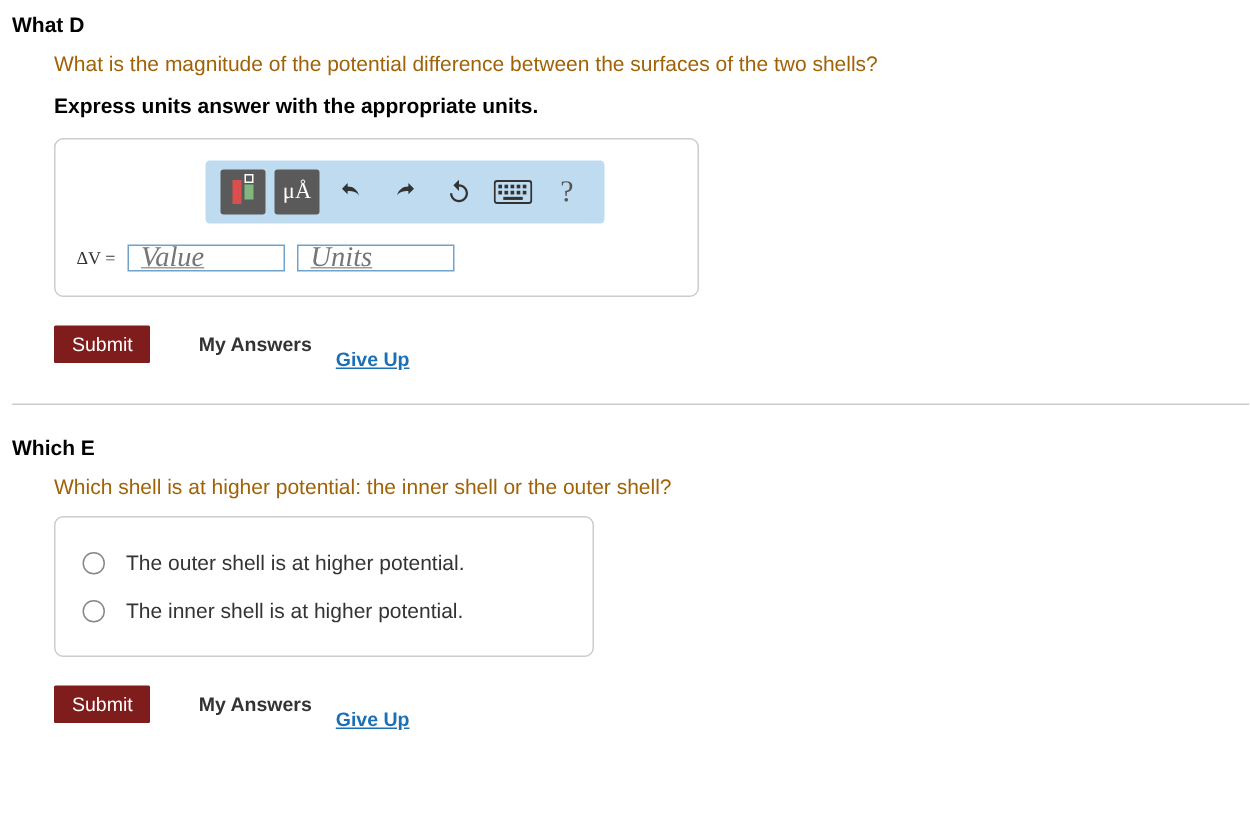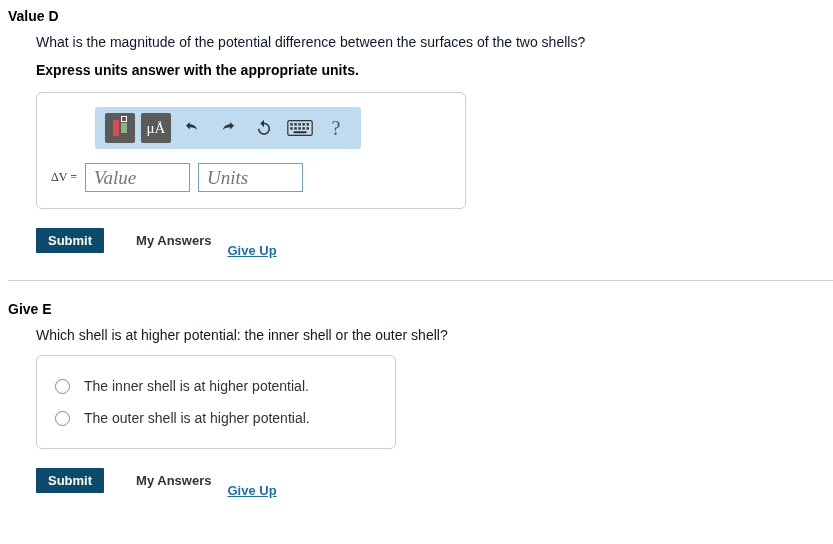--- a/index.html
+++ b/index.html
@@ -162,7 +162,7 @@
 <body>
 
 <div>
-  <div class="part-title">Value D</div>
+  <div class="part-title">What D</div>
   <div class="part-body">
     <div class="question">What is the magnitude of the potential difference between the surfaces of the two shells?</div>
     <div class="instruction">Express units answer with the appropriate units.</div>

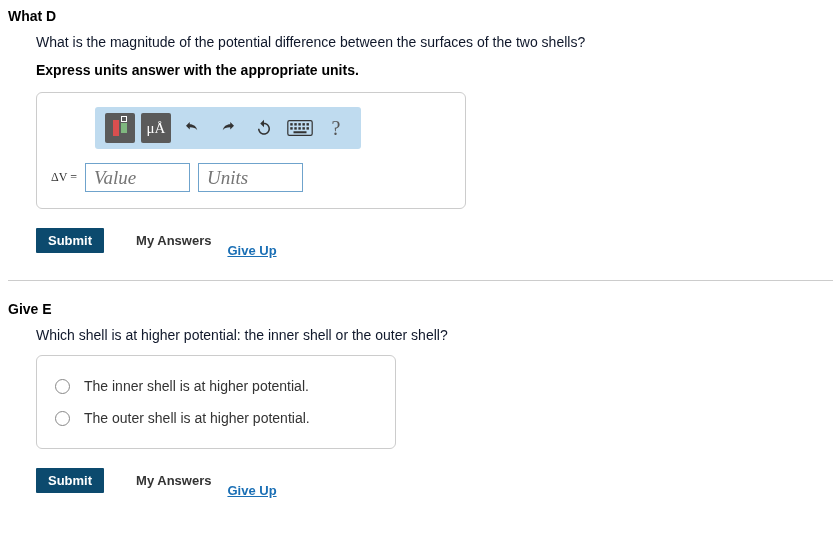--- a/index.html
+++ b/index.html
@@ -21,7 +21,7 @@
     }
     .question {
       margin-bottom: 12px;
-      color: #0f172a;
+      color: #a16207;
     }
     .instruction {
       font-weight: bold;

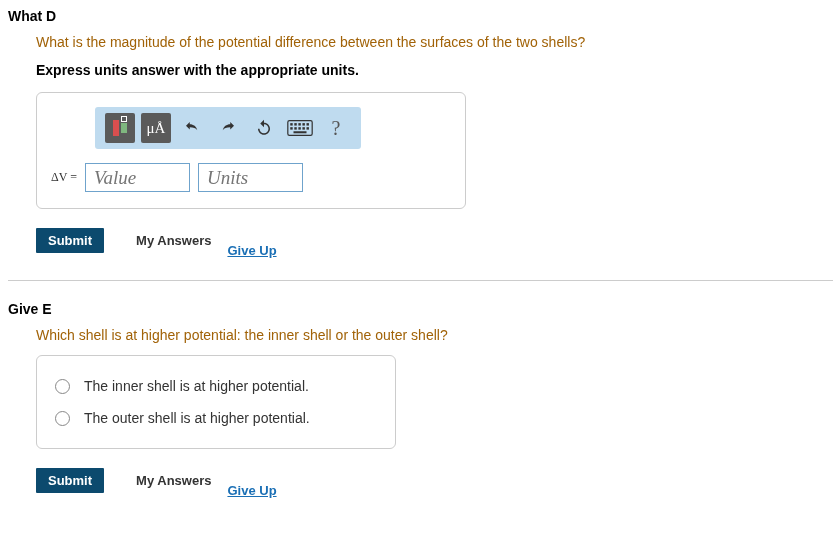--- a/index.html
+++ b/index.html
@@ -42,7 +42,7 @@
       display: inline-flex;
       align-items: center;
       gap: 6px;
-      margin-left: 44px;
+      margin-left: 86px;
       margin-bottom: 14px;
     }
     .tb-icon {

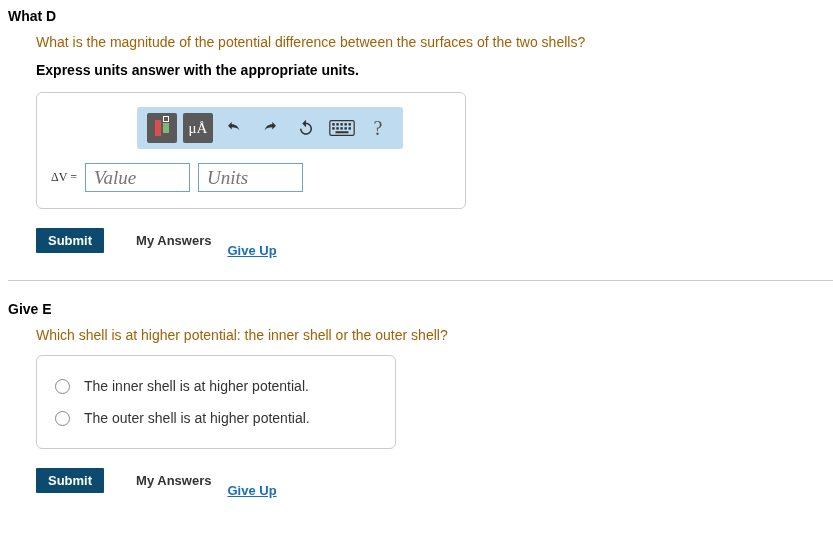--- a/index.html
+++ b/index.html
@@ -86,13 +86,14 @@
     .value-box {
       border: 1px solid #6fa3cc;
       width: 105px;
-      height: 29px;
+      height: 18px;
       padding: 0 8px;
       font-family: "Times New Roman", serif;
       font-style: italic;
       font-size: 19px;
       color: #9e9e9e;
       outline: none;
+      text-decoration: underline;
     }
     .action-row {
       display: flex;

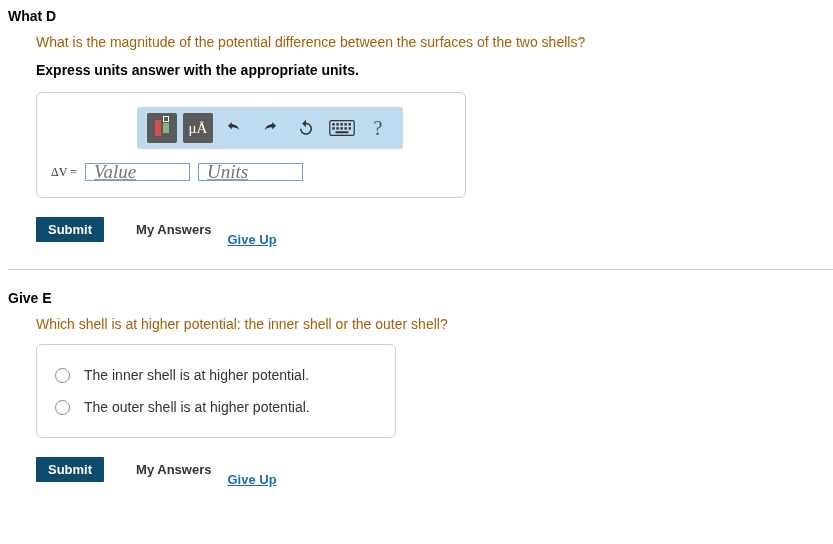--- a/index.html
+++ b/index.html
@@ -101,11 +101,11 @@
       gap: 16px;
     }
     .submit-btn {
-      background: #0c4a6e;
+      background: #7f1d1d;
       color: #fff;
       border: none;
       padding: 5px 12px;
-      font-weight: bold;
+      font-weight: normal;
       font-size: 13px;
       cursor: pointer;
       border-radius: 1px;

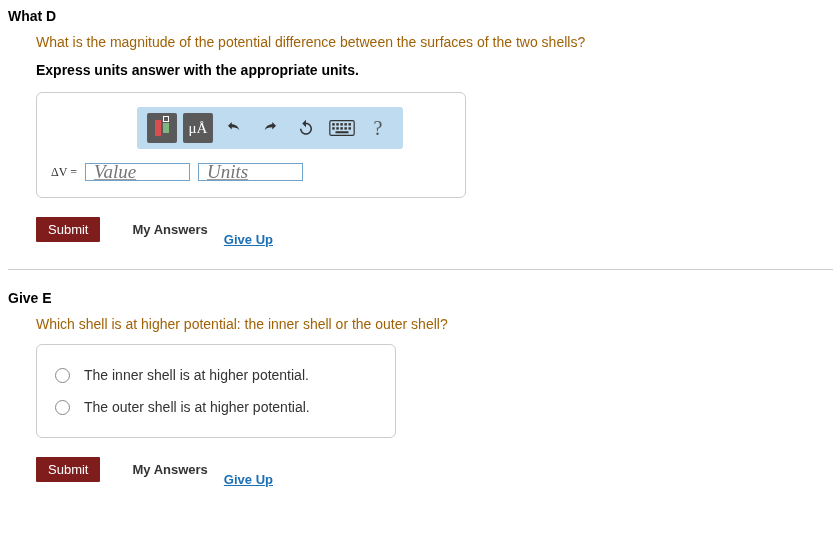--- a/index.html
+++ b/index.html
@@ -231,7 +231,7 @@
 <hr class="sep">
 
 <div>
-  <div class="part-title">Give E</div>
+  <div class="part-title">Which E</div>
   <div class="part-body">
     <div class="question">Which shell is at higher potential: the inner shell or the outer shell?</div>
 

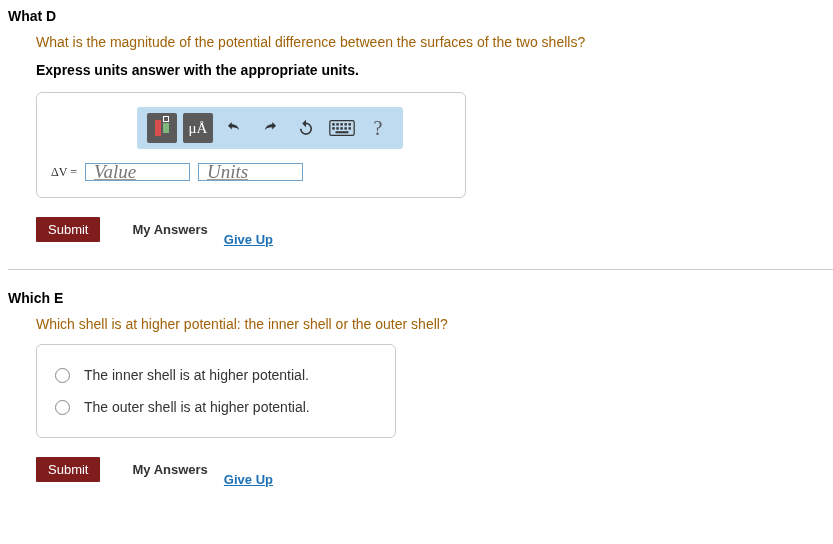--- a/index.html
+++ b/index.html
@@ -238,11 +238,11 @@
     <div class="choice-panel">
       <div class="choice-row">
         <span class="radio"></span>
-        <span>The inner shell is at higher potential.</span>
+        <span>The outer shell is at higher potential.</span>
       </div>
       <div class="choice-row">
         <span class="radio"></span>
-        <span>The outer shell is at higher potential.</span>
+        <span>The inner shell is at higher potential.</span>
       </div>
     </div>
 

